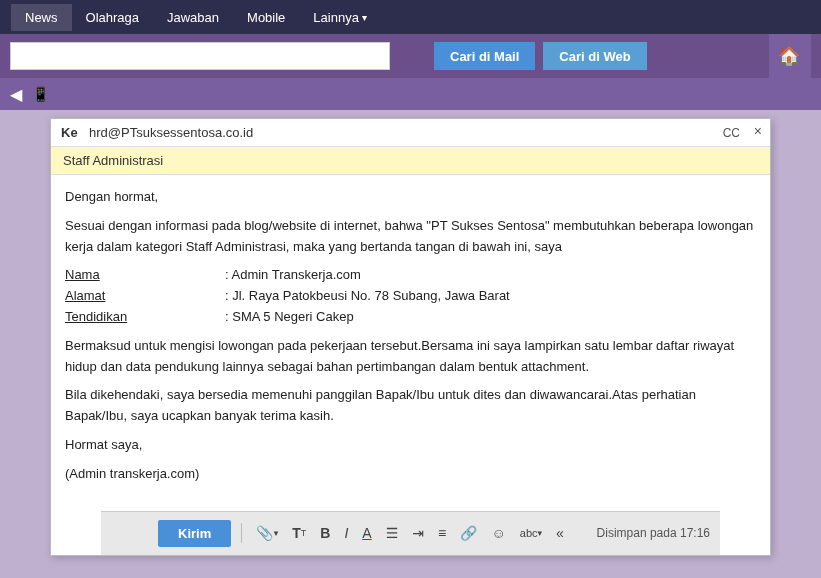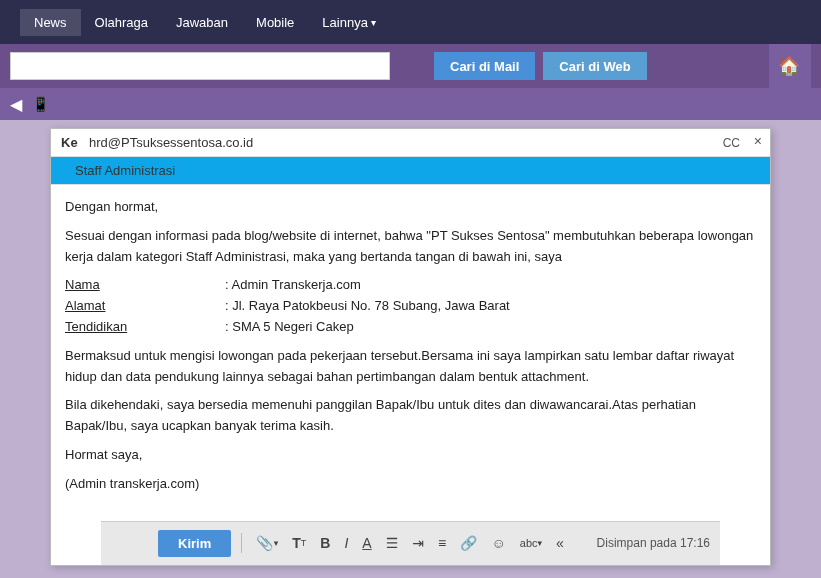--- a/index.html
+++ b/index.html
@@ -10,8 +10,8 @@
       background: #2d2d4e;
       display: flex;
       align-items: center;
-      height: 44px;
-      padding: 0 20px;
+      height: 34px;
+      padding: 0 11px;
     }
     .nav-item {
       color: #ffffff;

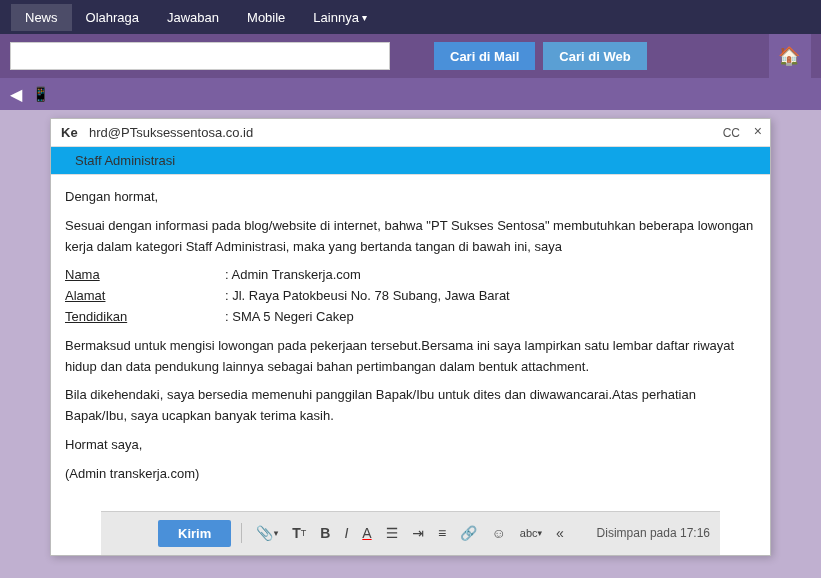--- a/index.html
+++ b/index.html
@@ -124,9 +124,9 @@
     }
 
     .email-subject-row {
-      background: #0ea5e9;
+      background: #fef9c3;
       border-bottom: 1px solid #ddd;
-      padding: 6px 24px;
+      padding: 6px 12px;
     }
     .email-subject-value {
       font-size: 13px;

